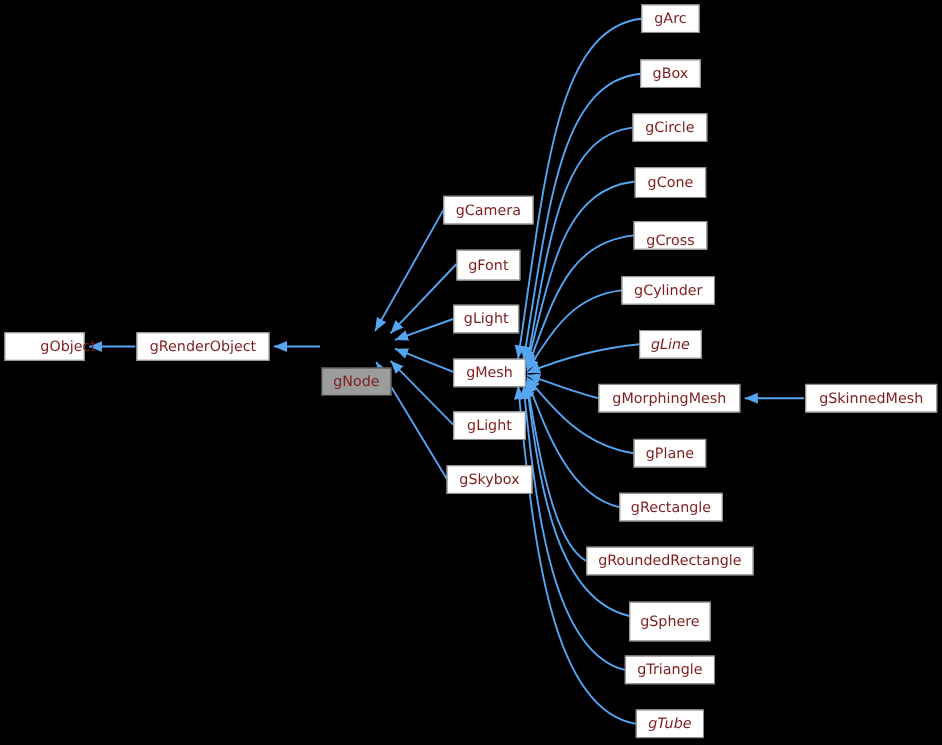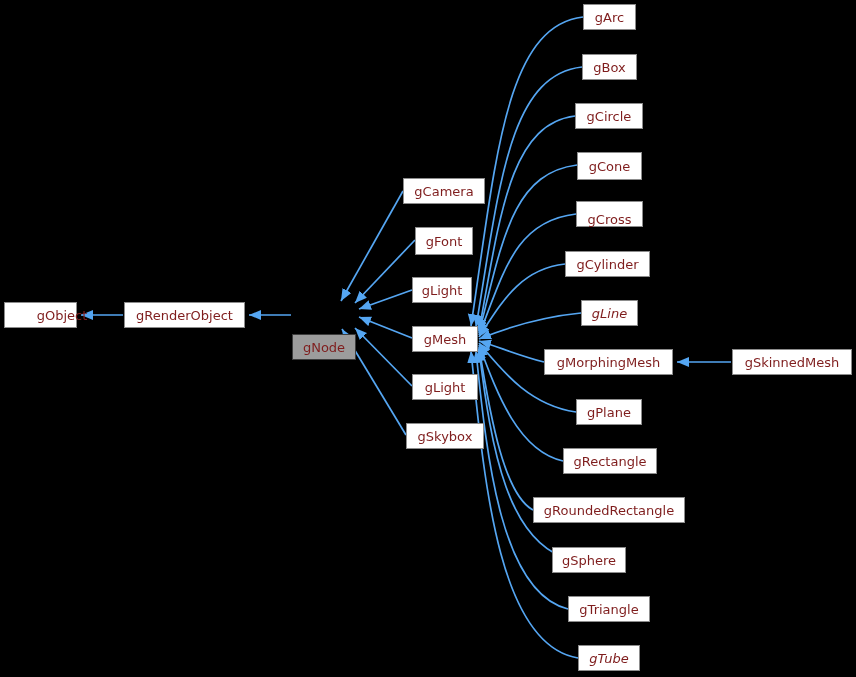--- a/index.html
+++ b/index.html
@@ -122,7 +122,7 @@
   <div class="node" style="left:533px; top:497px; width:152px; height:26px;">
       <span>gRoundedRectangle</span>
     </div>
-  <div class="node" style="left:552px; top:547px; width:74px; height:26px;">
+  <div class="node" style="left:572px; top:547px; width:74px; height:36px;">
       <span>gSphere</span>
     </div>
   <div class="node" style="left:568px; top:596px; width:82px; height:26px;">

